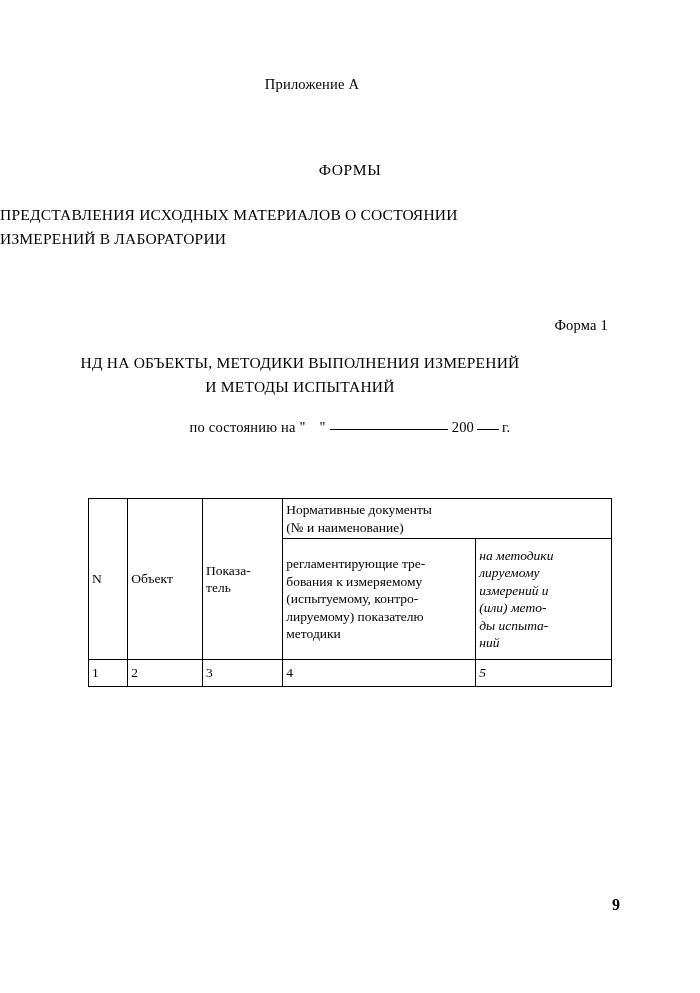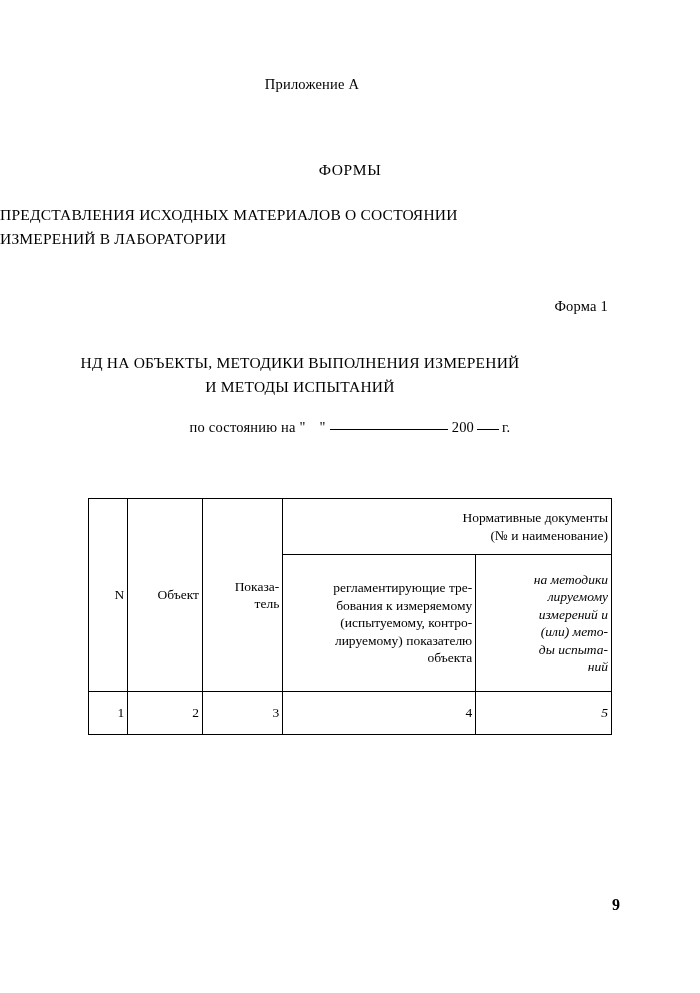--- a/index.html
+++ b/index.html
@@ -58,7 +58,7 @@
 
   .form-number {
     position: absolute;
-    top: 298px;
+    top: 317px;
     right: 92px;
     font-size: 14.5px;
     letter-spacing: 0.2px;

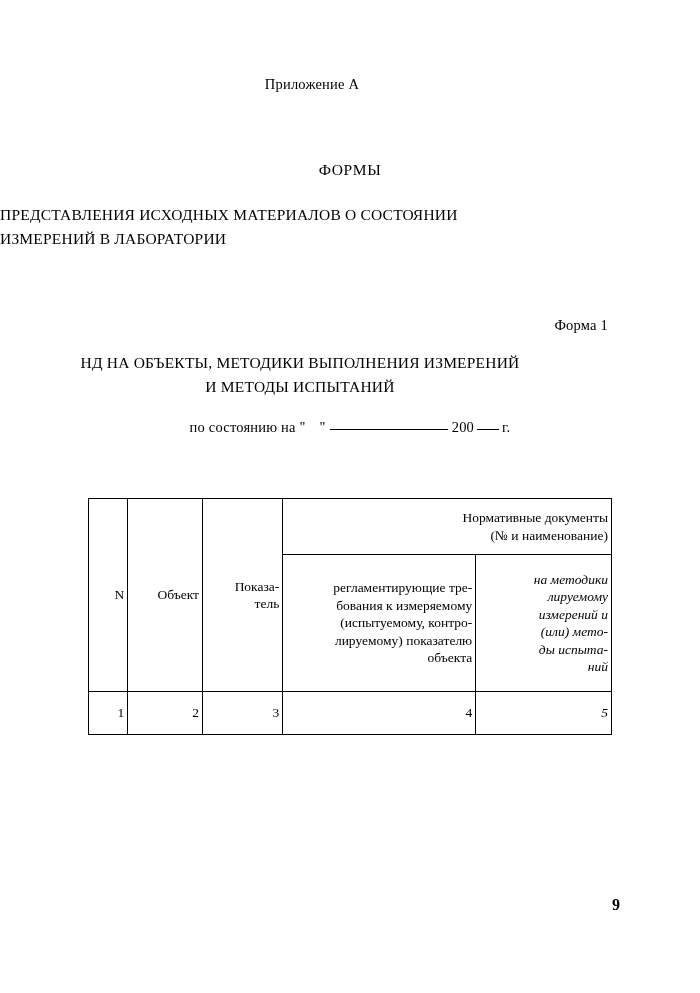--- a/index.html
+++ b/index.html
@@ -113,9 +113,9 @@
   }
   table.form-table td {
     border: 1px solid #000;
-    text-align: right;
+    text-align: left;
     vertical-align: middle;
-    padding: 10px 3px;
+    padding: 2px 3px;
     line-height: 17.5px;
   }
   td.col-n { width: 36px; }

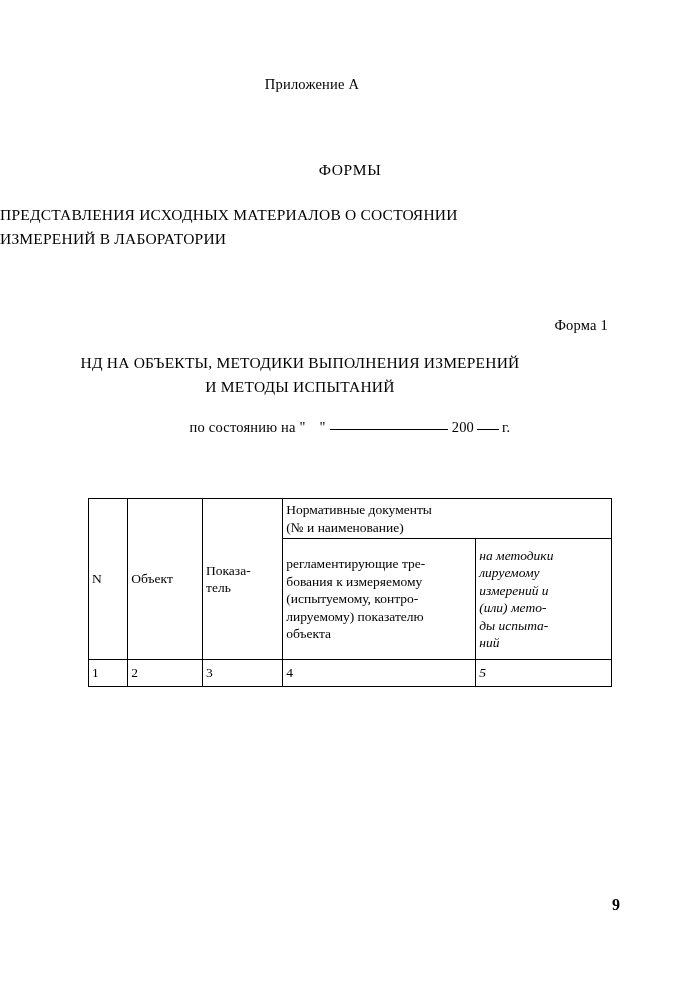--- a/index.html
+++ b/index.html
@@ -188,7 +188,7 @@
           <span>бования к измеряемому</span><br>
           <span>(испытуемому, контро-</span><br>
           <span>лируемому) показателю</span><br>
-          <span>объекта</span>
+          <span>методики</span>
         </td>
         <td class="col-met tall">
           <span>на методики</span><br>

